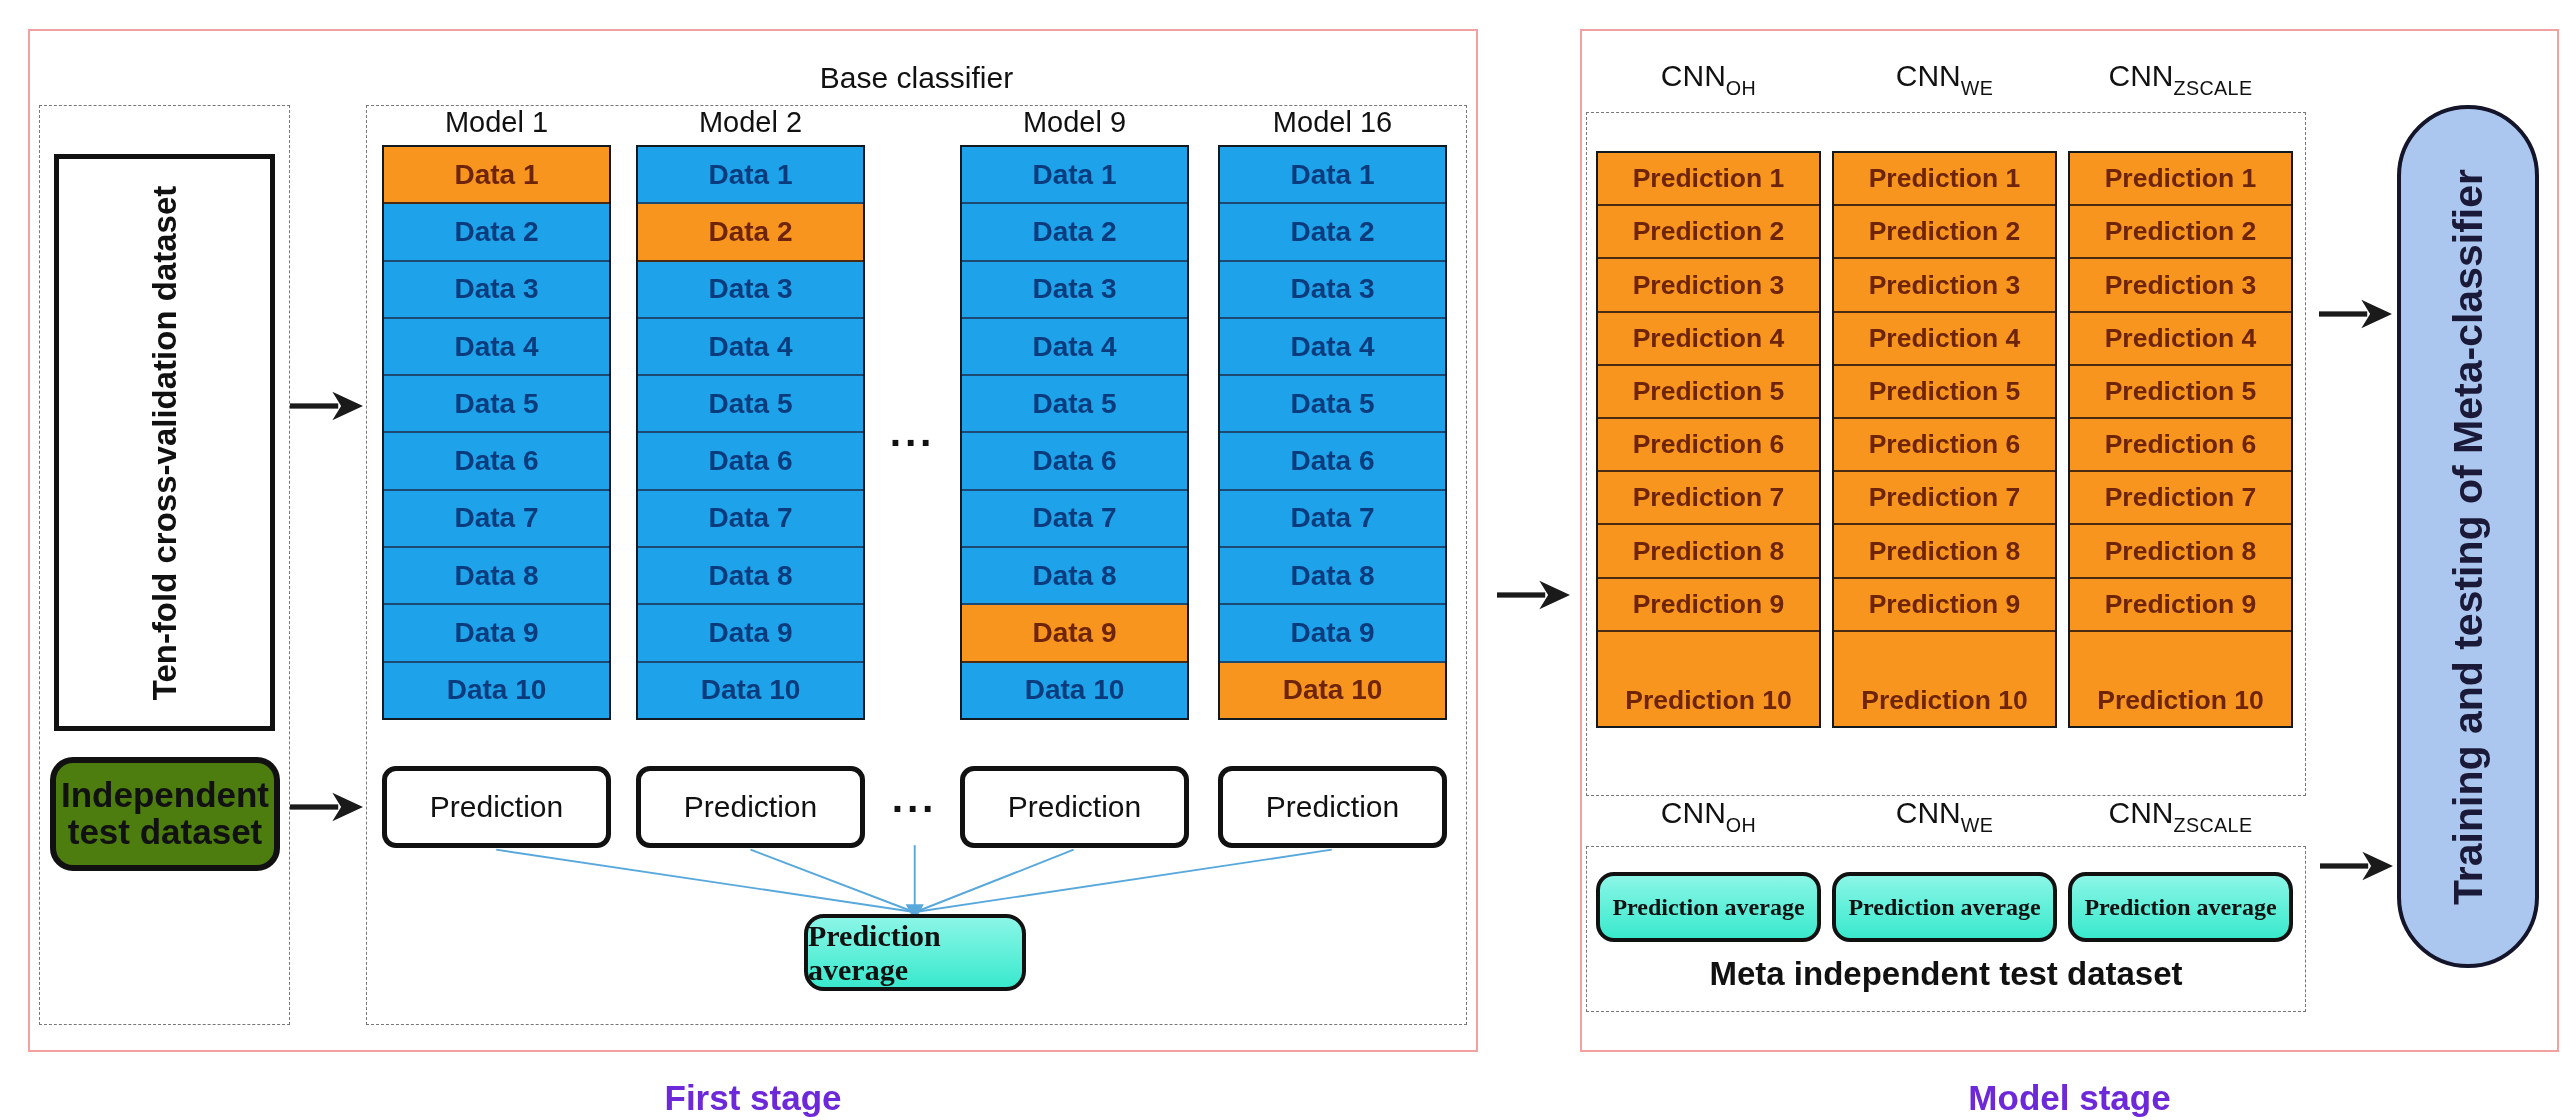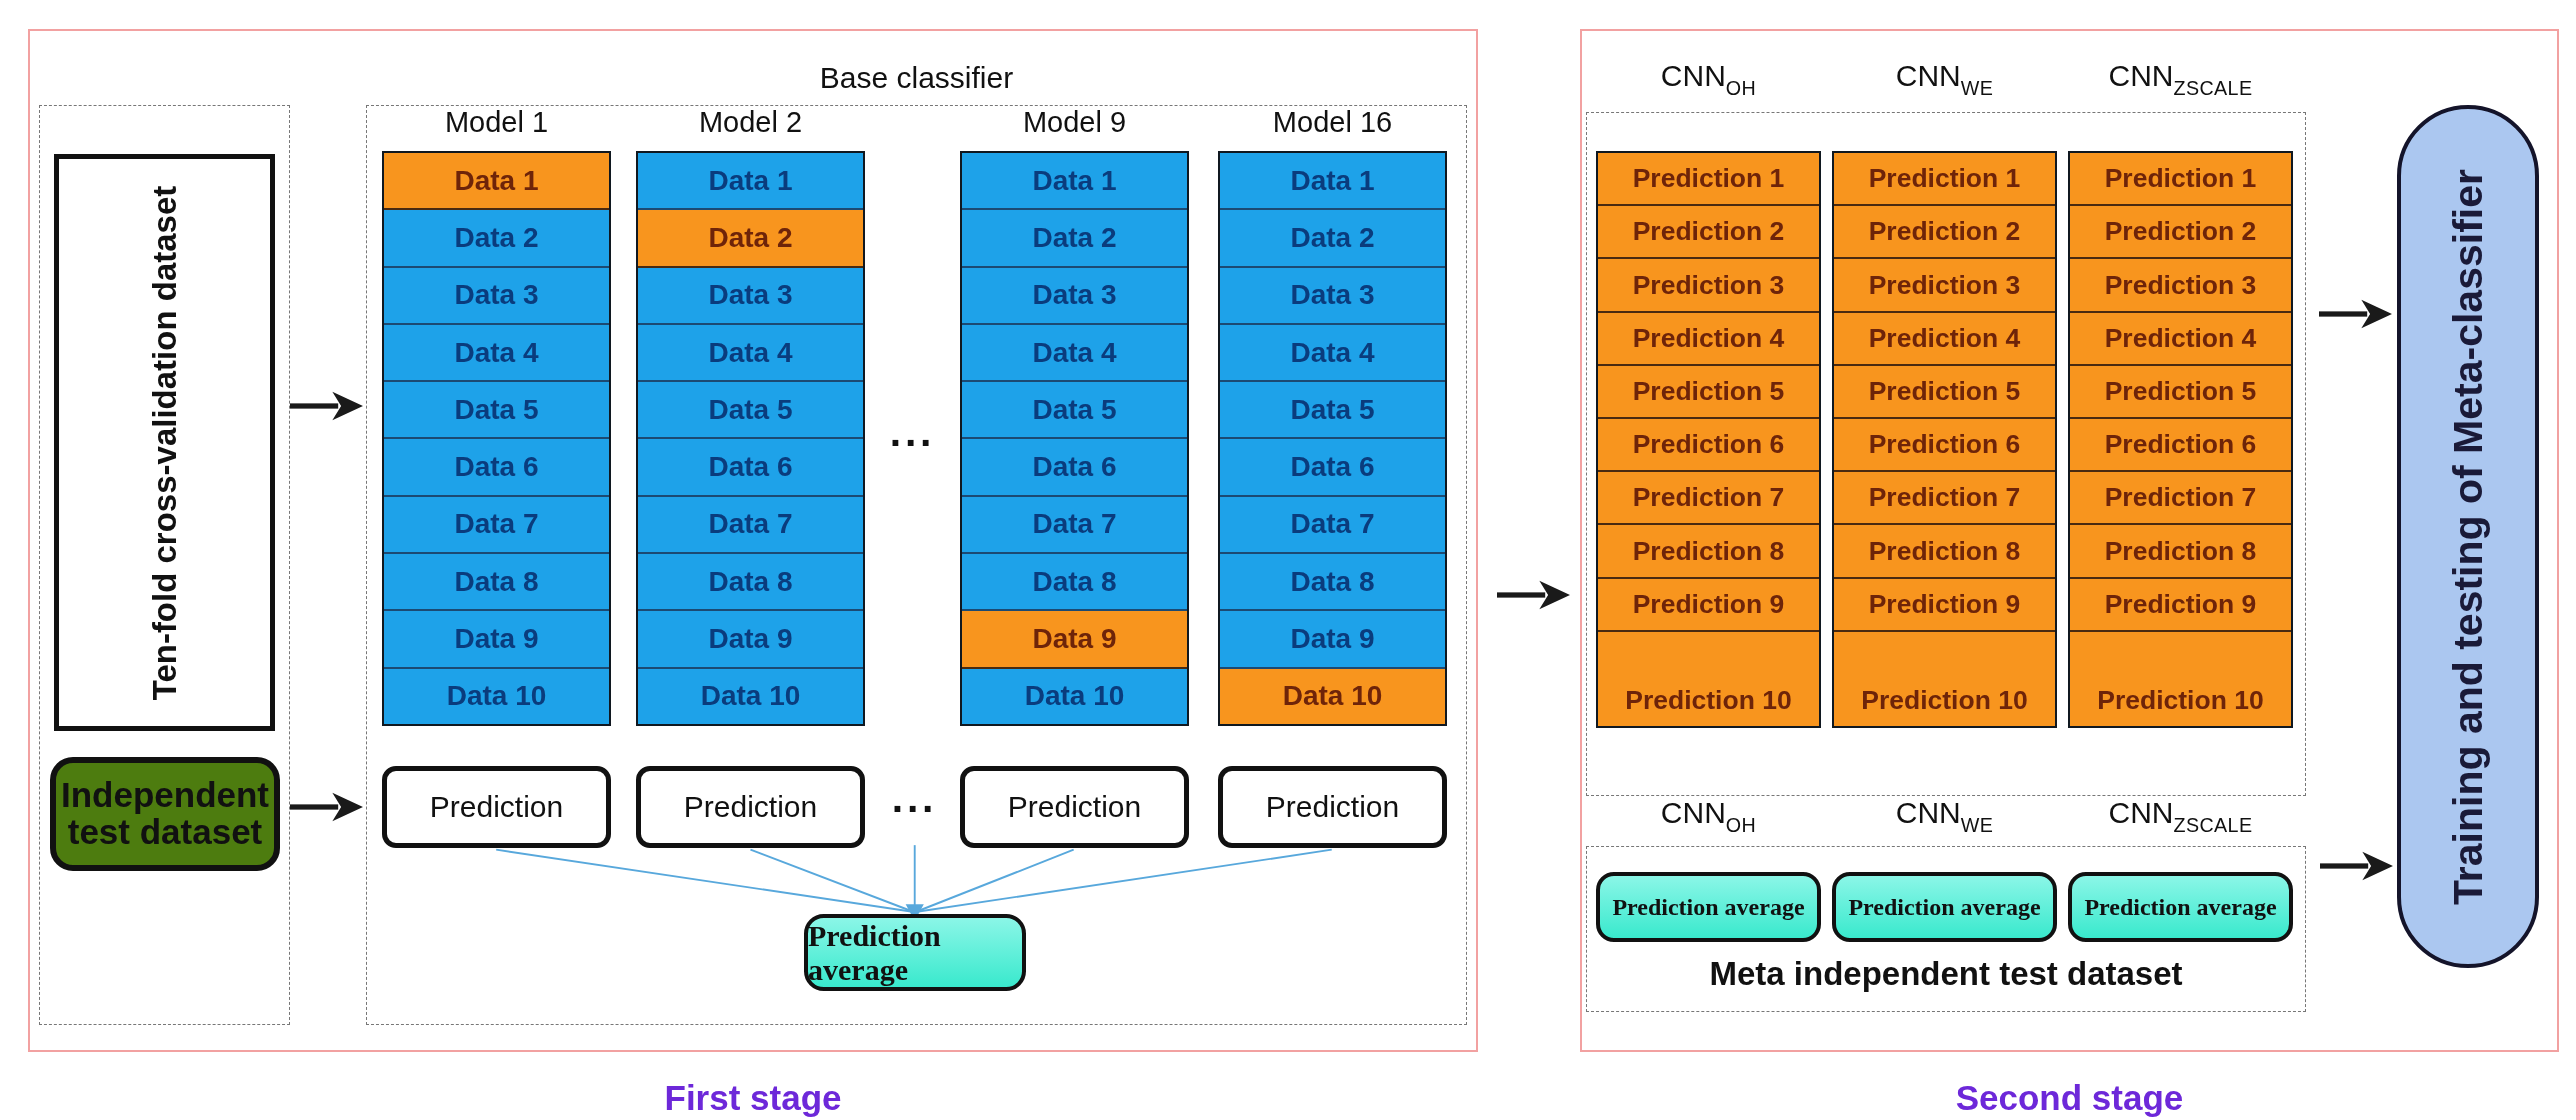--- a/index.html
+++ b/index.html
@@ -17,7 +17,7 @@
   .mhead { font-size: 29px; text-align:center; color:#111; }
 
   
-  .mcol { top:151px; width:229px; height:575px; border:2.3px solid #101820;
+  .mcol { top:145px; width:229px; height:575px; border:2.3px solid #101820;
           display:flex; flex-direction:column; background:var(--blue); }
   .mcol .cell { flex:1; display:flex; align-items:center; justify-content:center;
           font-size:28px; font-weight:bold; color:var(--navy);

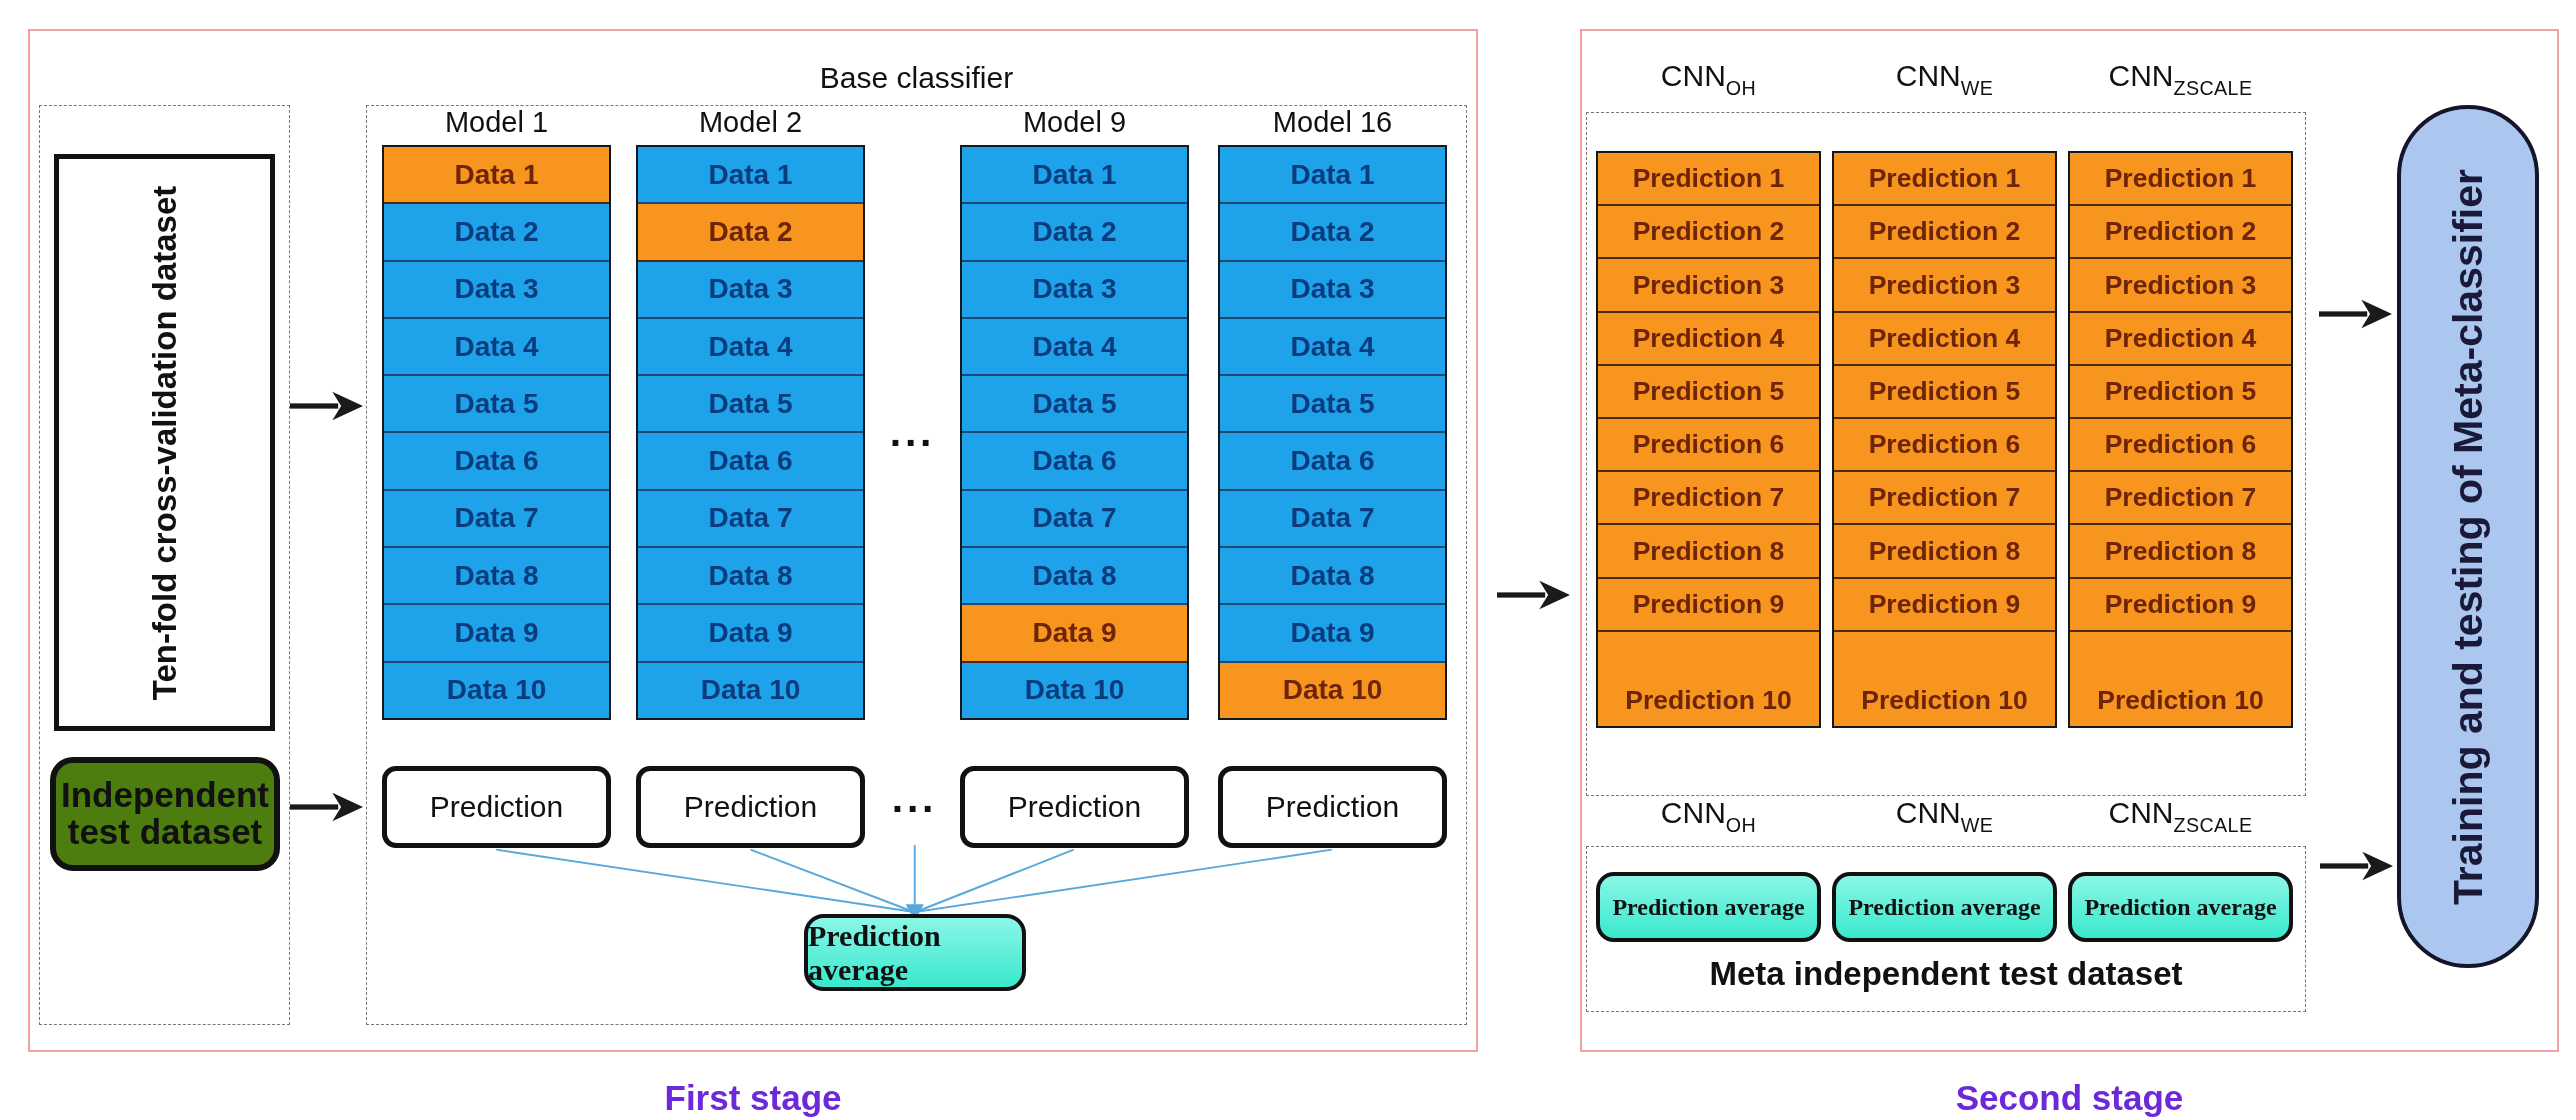--- a/index.html
+++ b/index.html
@@ -293,7 +293,7 @@
     <div class="vcenter">Training and testing of Meta-classifier</div>
   </div>
 
-  <div class="abs caption" style="left:1580px;top:1078px;width:979px">Second stage</div>
+  <div class="abs caption" style="left:1580px;top:1078px;width:979px">Model stage</div>
 
 </div>
 

